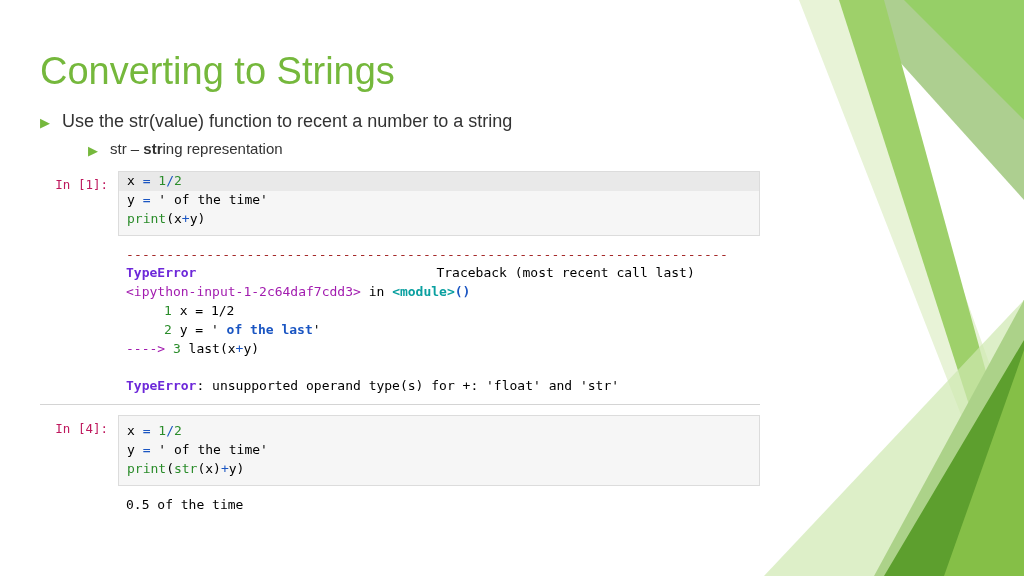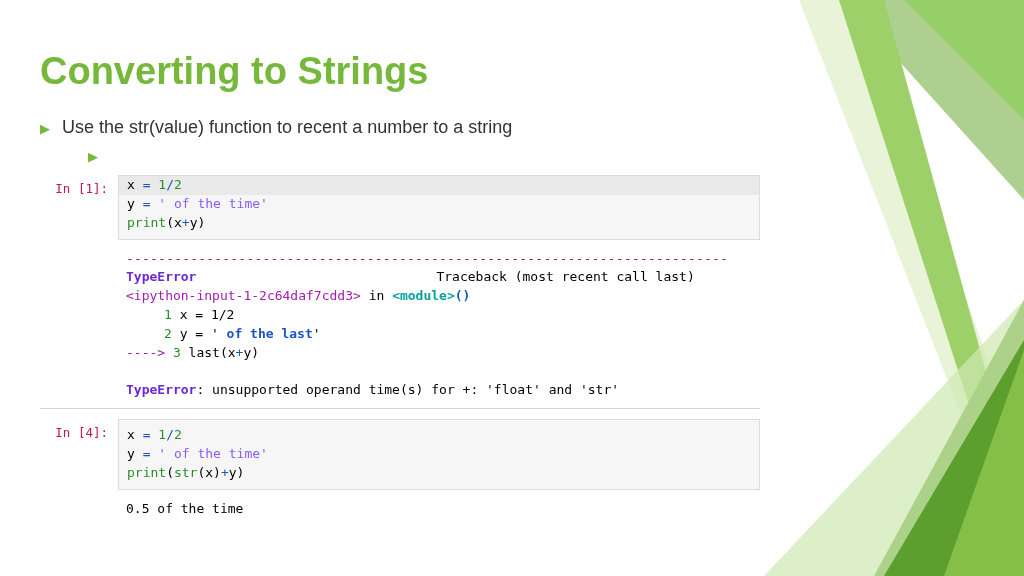--- a/index.html
+++ b/index.html
@@ -10,7 +10,7 @@
   }
   .deco { position: absolute; top: 0; right: 0; width: 320px; height: 576px; pointer-events: none; z-index: 0; }
   .content { position: relative; z-index: 1; padding: 50px 40px 0 40px; }
-  h1 { color: #75b83c; font-weight: 700; font-size: 38px; margin-bottom: 24px; }
+  h1 { color: #75b83c; font-weight: 400; font-size: 38px; margin-bottom: 18px; }
   .bullet-l1 { display: flex; align-items: flex-start; font-size: 18px; color: #333; margin: 6px 0 8px 0; }
   .bullet-l2 { display: flex; align-items: flex-start; font-size: 15px; color: #333; margin: 2px 0 0 48px; }
   .tri { color: #75b83c; font-size: 13px; margin-right: 12px; position: relative; top: 4px; }

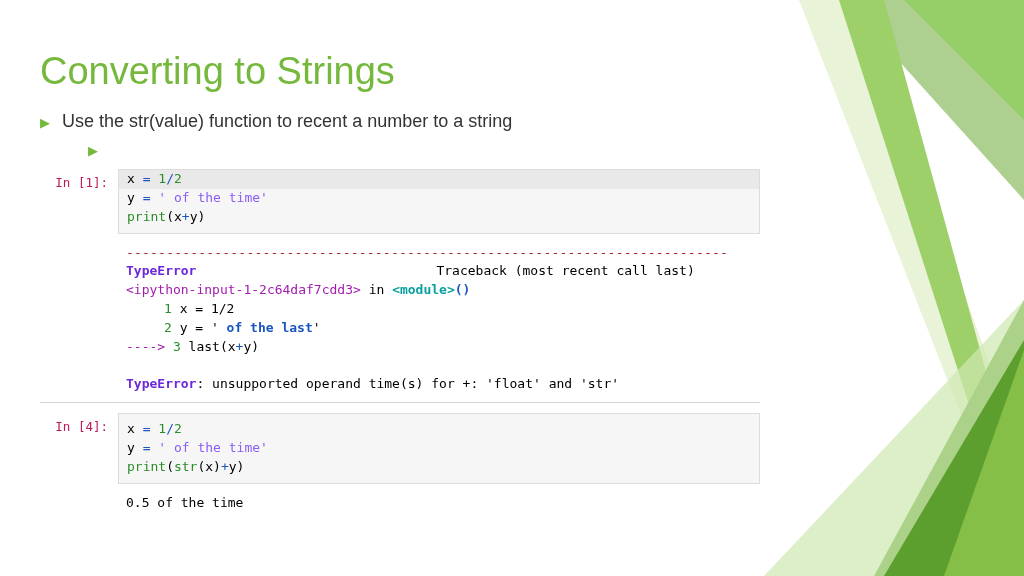--- a/index.html
+++ b/index.html
@@ -53,6 +53,9 @@
   </div>
   <div class="bullet-l2">
     <span class="tri">▶</span>
+    <span>
+      <span>str – </span><b>str</b><span>ing representation</span>
+    </span>
   </div>
 
   <div class="notebook">

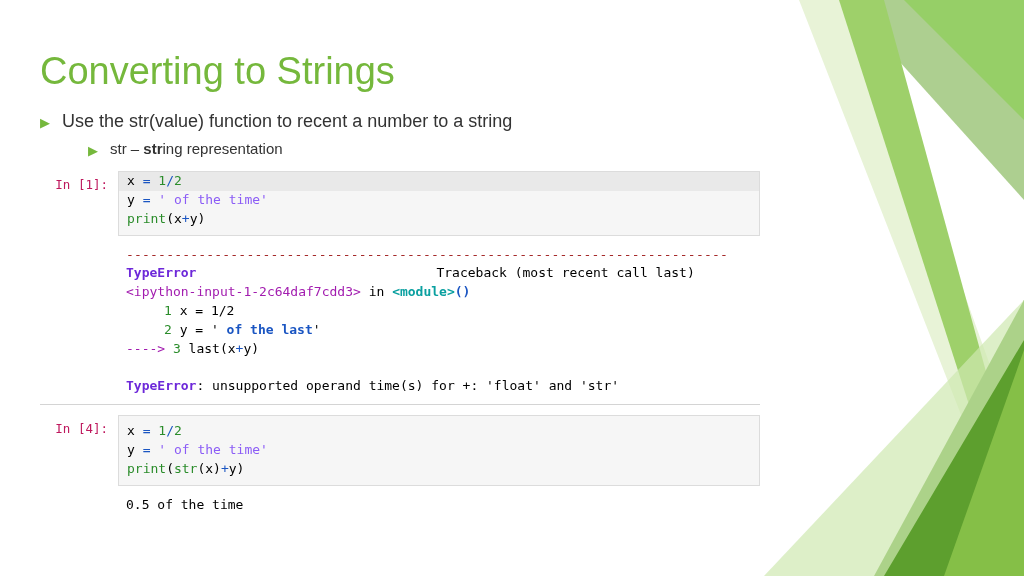--- a/index.html
+++ b/index.html
@@ -23,7 +23,7 @@
   .outblock { flex: 1; padding: 6px 8px 2px 8px; line-height: 1.45; }
   .dashline { color: #a52a2a; letter-spacing: 0.2px; }
   .c-red { color: #6d28d9; font-weight: bold; }
-  .c-redn { color: #8b5cf6; }
+  .c-redn { color: #000000; }
   .c-green { color: #a21caf; font-weight: normal; }
   .c-teal { color: #0aa0a0; font-weight: bold; text-align: right; }
   .c-blue { color: #1a55c2; font-weight: bold; }

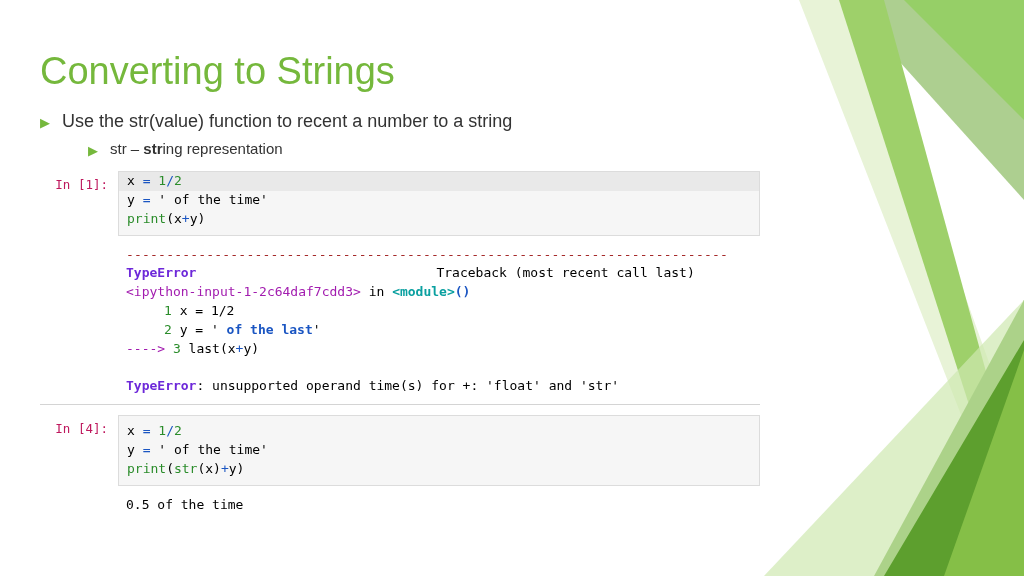--- a/index.html
+++ b/index.html
@@ -79,7 +79,7 @@
         <span style="display:inline-block;width:38px;"></span><span class="c-green2">2</span><span> y = '</span><span class="c-blue"> of the last</span><span>'</span><br>
         <span class="c-green">----&gt; </span><span class="c-green2">3</span><span> last(x</span><span class="c-bluen">+</span><span>y)</span><br>
         <br>
-        <span class="c-red">TypeError</span><span>: unsupported operand time(s) for +: 'float' and 'str'</span>
+        <span class="c-red">TypeError</span><span>: unsupported operand type(s) for +: 'float' and 'str'</span>
       </div>
     </div>
 

